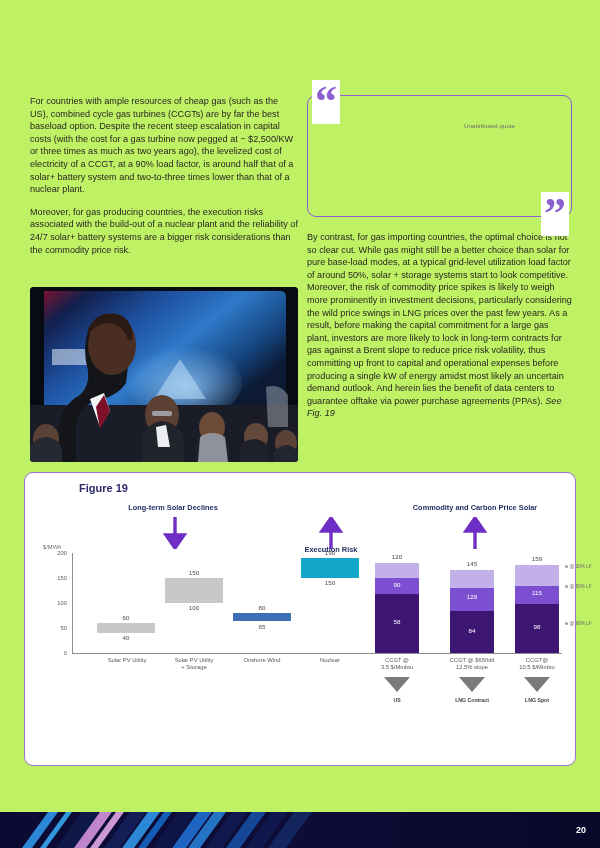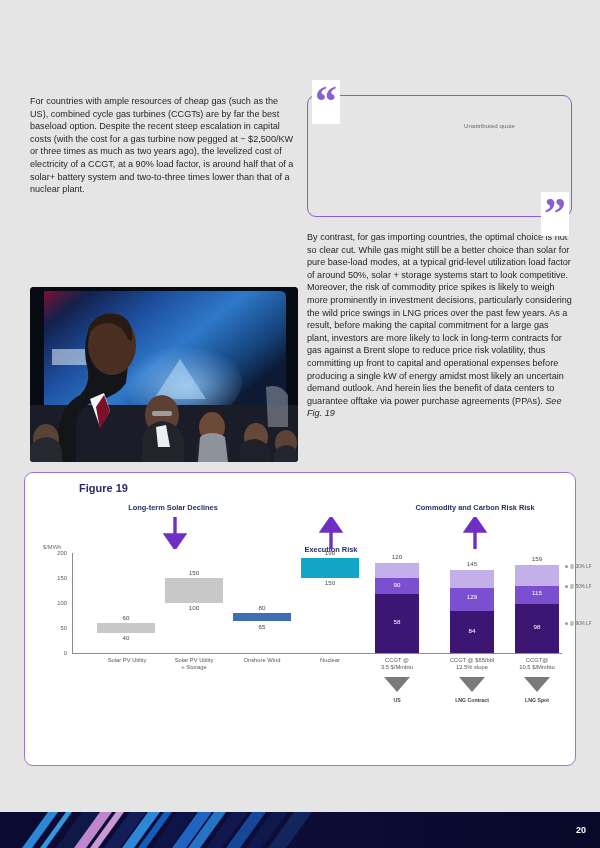--- a/index.html
+++ b/index.html
@@ -12,7 +12,7 @@
   }
 
   
-  .page { position: absolute; inset: 0; background: #e5e5e5; }
+  .page { position: absolute; inset: 0; background: #bef264; }
 
   
   .col-left  { position: absolute; left: 30px;  top: 95px; width: 268px; }

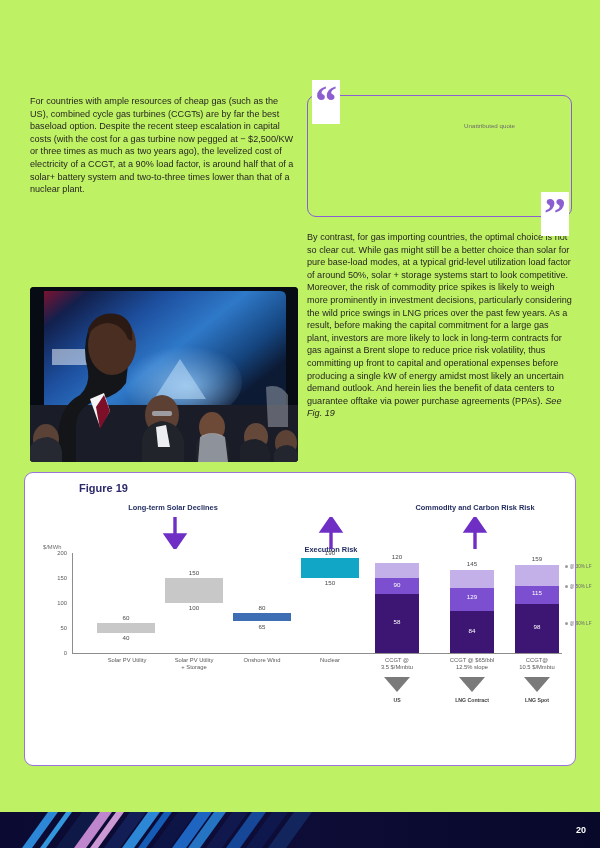--- a/index.html
+++ b/index.html
@@ -161,6 +161,7 @@
 
   <div class="col-left">
     <p class="body">For countries with ample resources of cheap gas (such as the US), combined cycle gas turbines (CCGTs) are by far the best baseload option. Despite the recent steep escalation in capital costs (with the cost for a gas turbine now pegged at − $2,500/KW or three times as much as two years ago), the levelized cost of electricity of a CCGT, at a 90% load factor, is around half that of a solar+ battery system and two-to-three times lower than that of a nuclear plant.</p>
+    <p class="body last">Moreover, for gas producing countries, the execution risks associated with the build-out of a nuclear plant and the reliability of 24/7 solar+ battery systems are a bigger risk considerations than the commodity price risk.</p>
   </div>
 
   <div class="col-right">

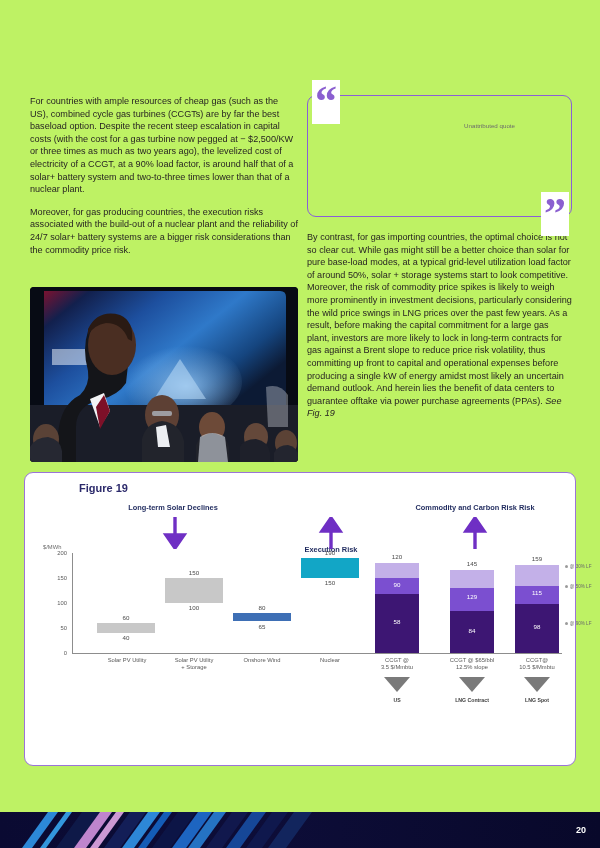--- a/index.html
+++ b/index.html
@@ -229,7 +229,7 @@
     <div class="chart-head">
       <div class="head-1">Long-term Solar Declines</div>
       <div class="head-2">Execution Risk</div>
-      <div class="head-3">Commodity and Carbon Risk Risk</div>
+      <div class="head-3">Commodity and Carbon Price Solar</div>
     </div>
 
     <div class="arrow arr-1">

